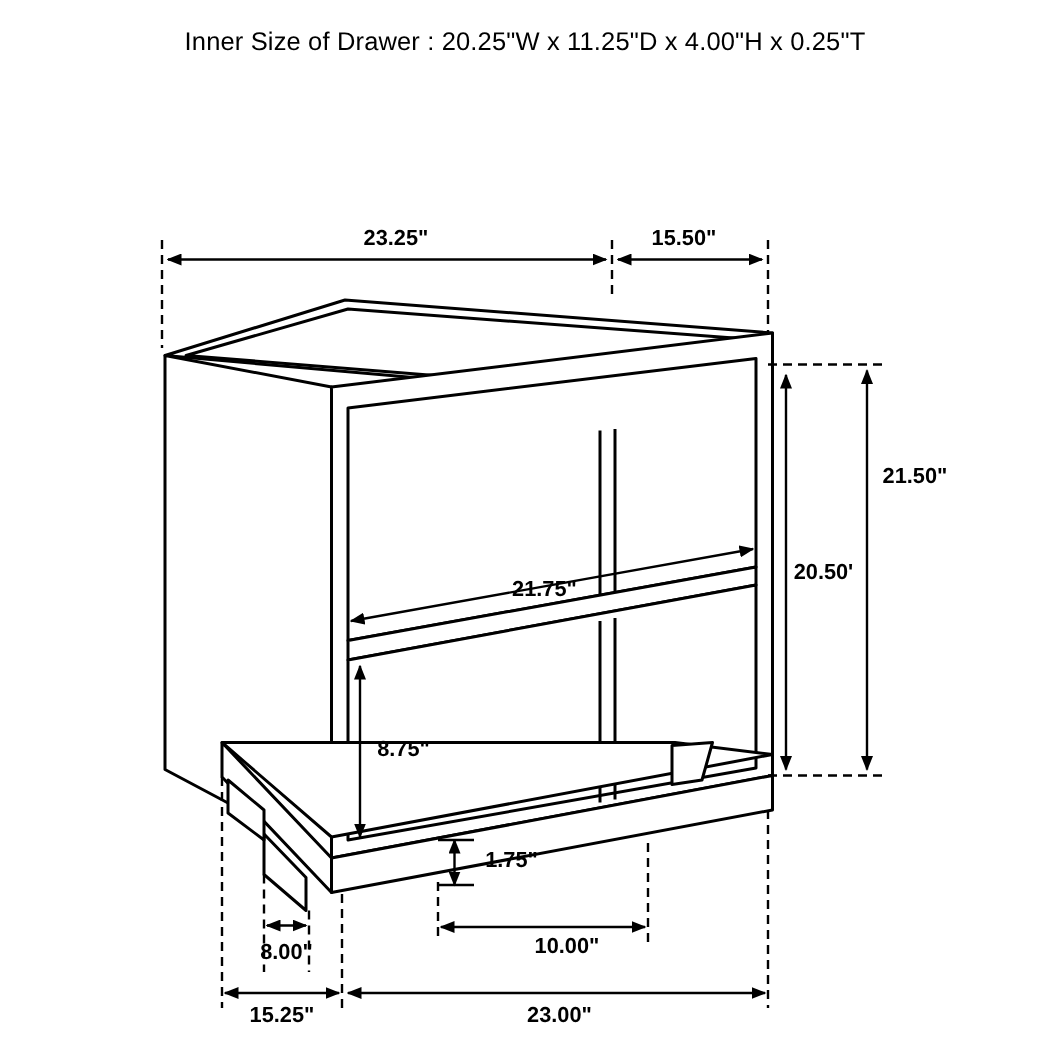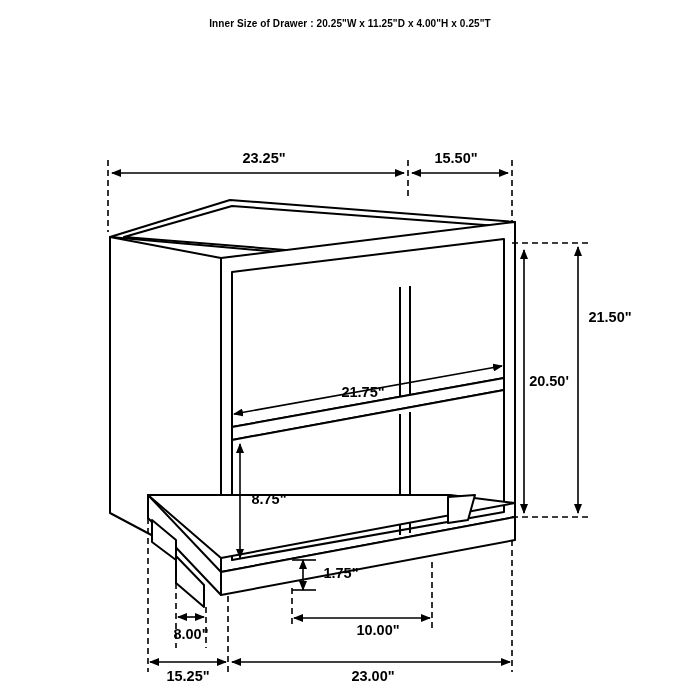--- a/index.html
+++ b/index.html
@@ -25,8 +25,8 @@
     left: 0;
     width: 700px;
     text-align: center;
-    font-size: 10px;
-    font-weight: bold;
+    font-size: 17px;
+    font-weight: normal;
     letter-spacing: 0.1px;
     color: #000000;
   }

